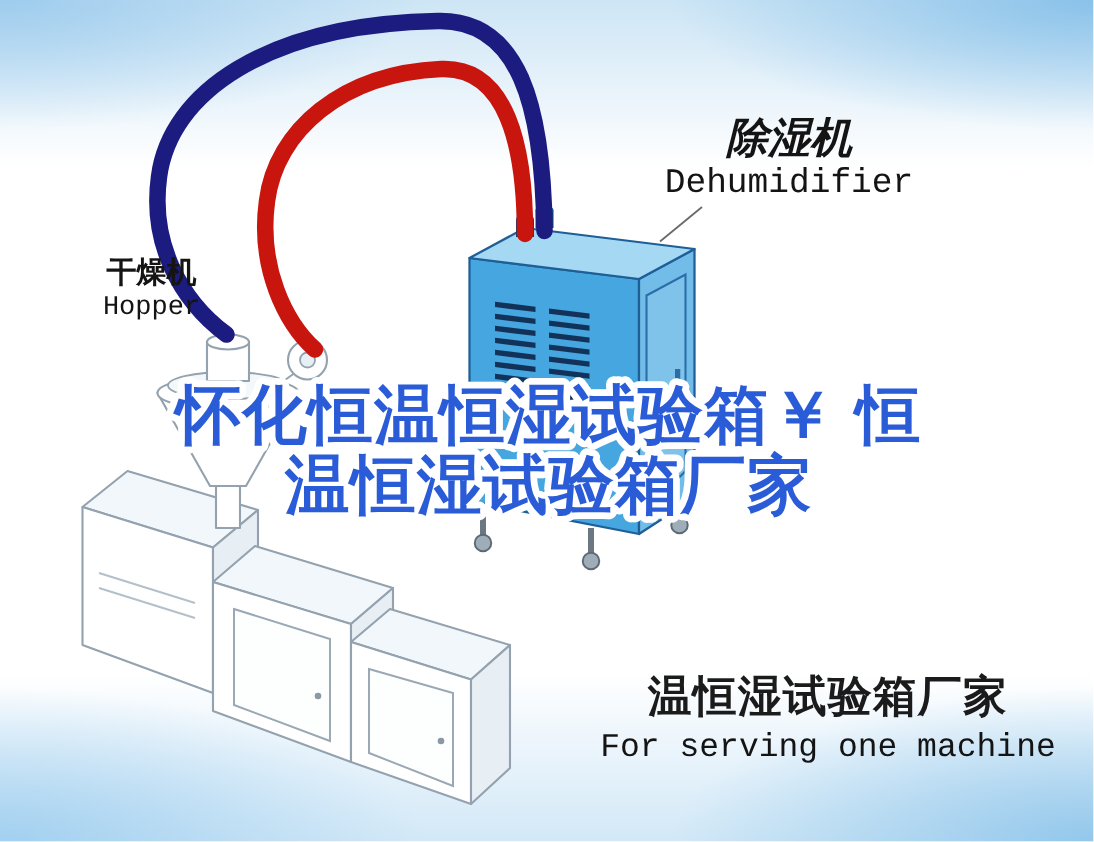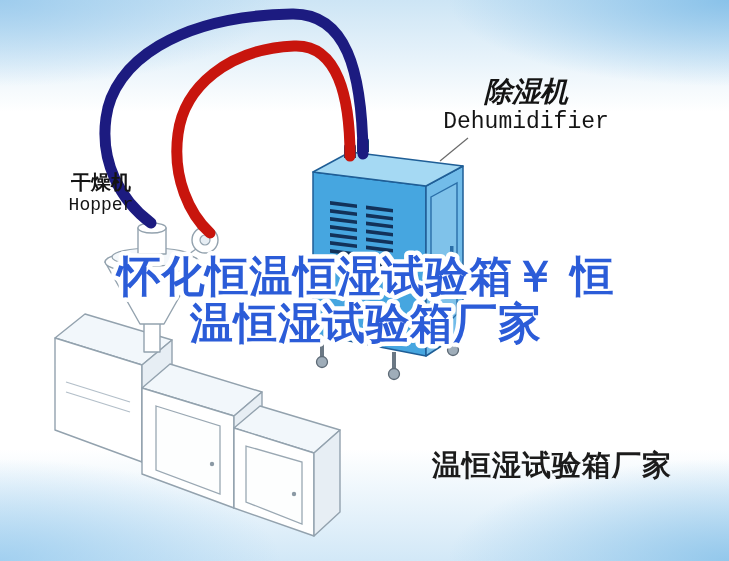--- a/index.html
+++ b/index.html
@@ -135,6 +135,7 @@
 
   <div class="lbl system-caption">
     <div class="zh">温恒湿试验箱厂家</div>
+    <div class="en">For serving one machine</div>
   </div>
 
   <svg class="layer" width="729" height="561" viewBox="0 0 729 561">

